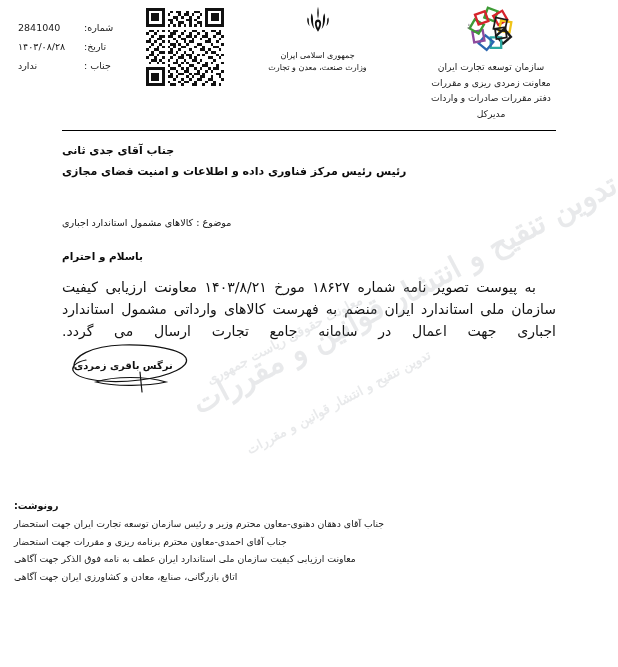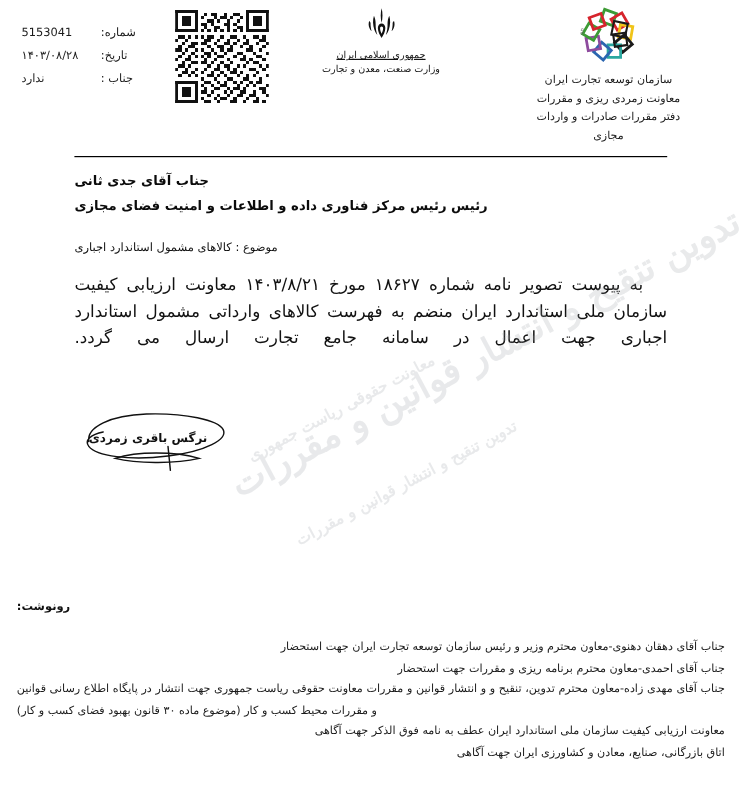--- a/index.html
+++ b/index.html
@@ -269,7 +269,7 @@
     <div class="meta">
       <div class="meta-row">
         <span class="meta-label">شماره:</span>
-        <span class="meta-value">5153041</span>
+        <span class="meta-value">2841040</span>
       </div>
       <div class="meta-row">
         <span class="meta-label">تاریخ:</span>

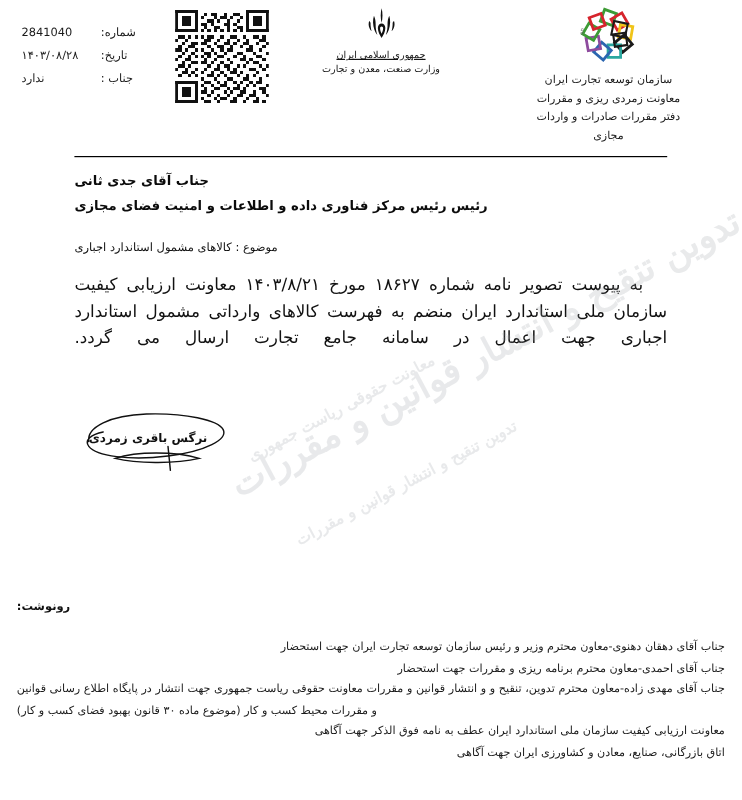--- a/index.html
+++ b/index.html
@@ -75,7 +75,7 @@
     letter-spacing: 0px;
     white-space: nowrap;
   }
-  .ministry-line.l1 { margin-top: 2px; text-decoration: underline; }
+  .ministry-line.l1 { margin-top: 12px; }
 
   
   .slogan {

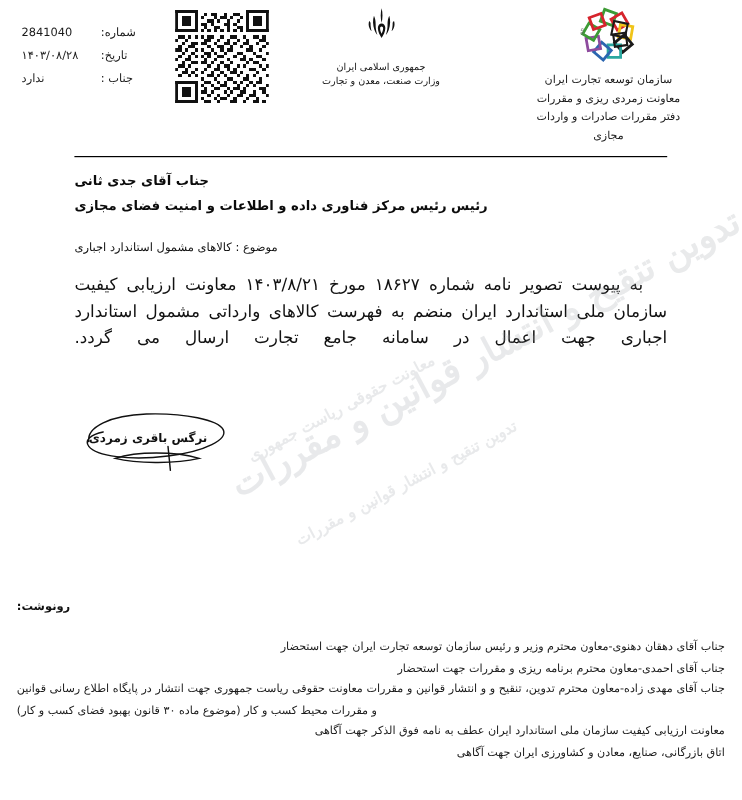--- a/index.html
+++ b/index.html
@@ -93,7 +93,7 @@
   .org-block {
     position: absolute;
     top: 0px;
-    right: 6px;
+    right: 22px;
     width: 210px;
     text-align: center;
   }

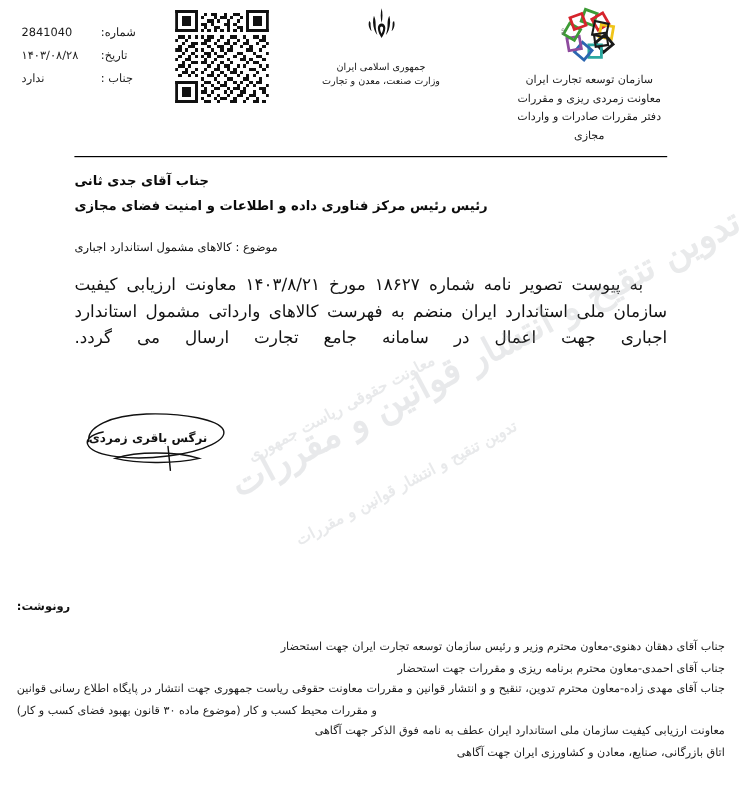--- a/index.html
+++ b/index.html
@@ -561,7 +561,7 @@
       <div class="org-line first">سازمان توسعه تجارت ایران</div>
       <div class="org-line">معاونت زمردی ریزی و مقررات</div>
       <div class="org-line">دفتر مقررات صادرات و واردات</div>
-      <div class="org-line">مجازی</div>
+      <div class="org-line">مدیرکل</div>
     </div>
   </div>
 

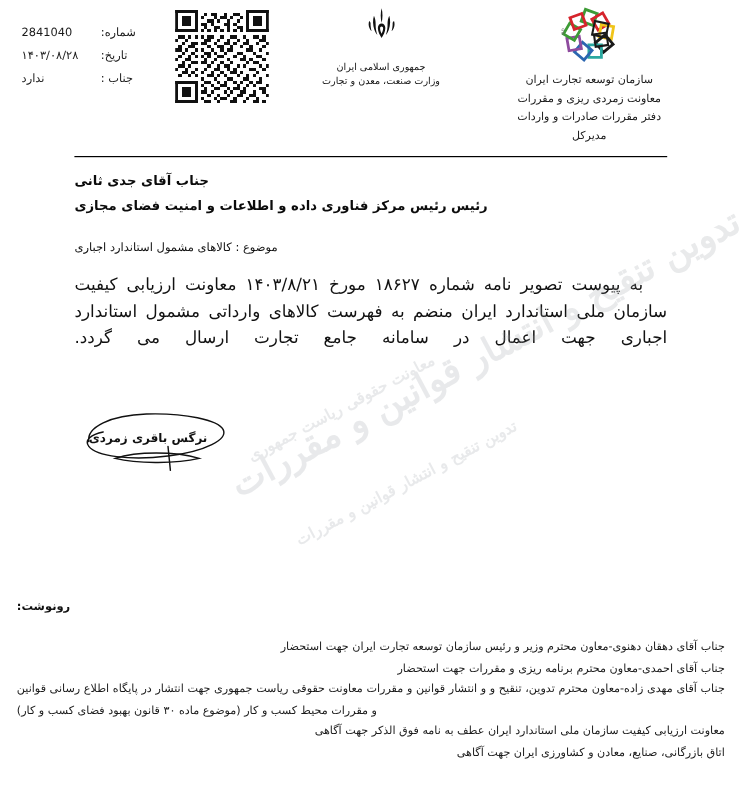--- a/index.html
+++ b/index.html
@@ -136,7 +136,7 @@
     white-space: nowrap;
   }
   .subject {
-    margin-top: 16px;
+    margin-top: 32px;
     padding-left: 62px;
     text-align: left;
     direction: rtl;

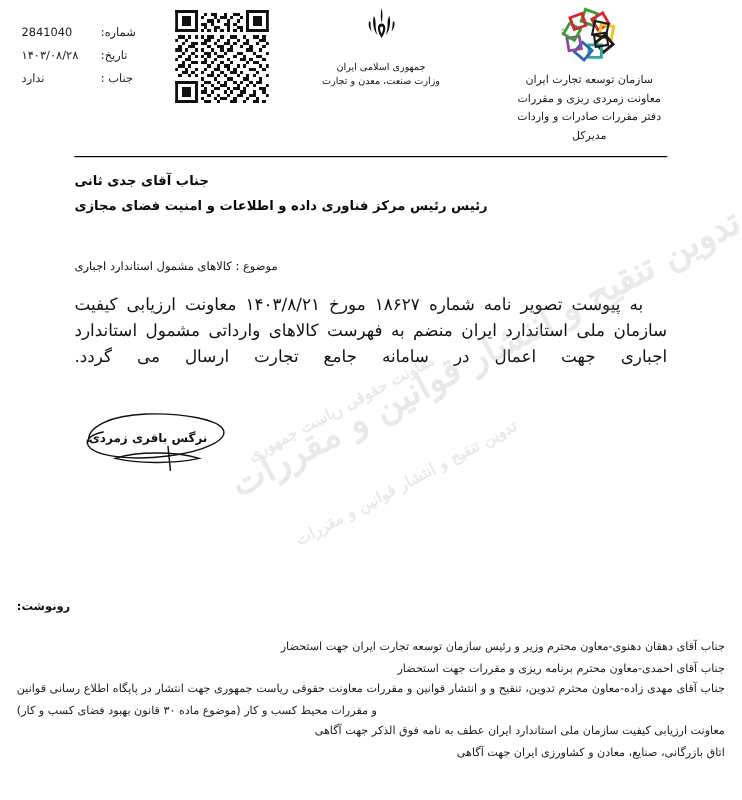--- a/index.html
+++ b/index.html
@@ -571,6 +571,7 @@
     <div class="addressee">جناب آقای جدی ثانی</div>
     <div class="addressee">رئیس رئیس مرکز فناوری داده و اطلاعات و امنیت فضای مجازی</div>
     <div class="subject">موضوع : کالاهای مشمول استاندارد اجباری</div>
+    <div class="greeting">باسلام و احترام</div>
     <div class="paragraph"><span class="indent"></span><span>به پیوست تصویر نامه شماره ۱۸۶۲۷ مورخ ۱۴۰۳/۸/۲۱ معاونت ارزیابی کیفیت سازمان ملی استاندارد ایران منضم به فهرست کالاهای وارداتی مشمول استاندارد اجباری جهت اعمال در سامانه جامع تجارت ارسال می گردد.</span></div>
   </div>
 

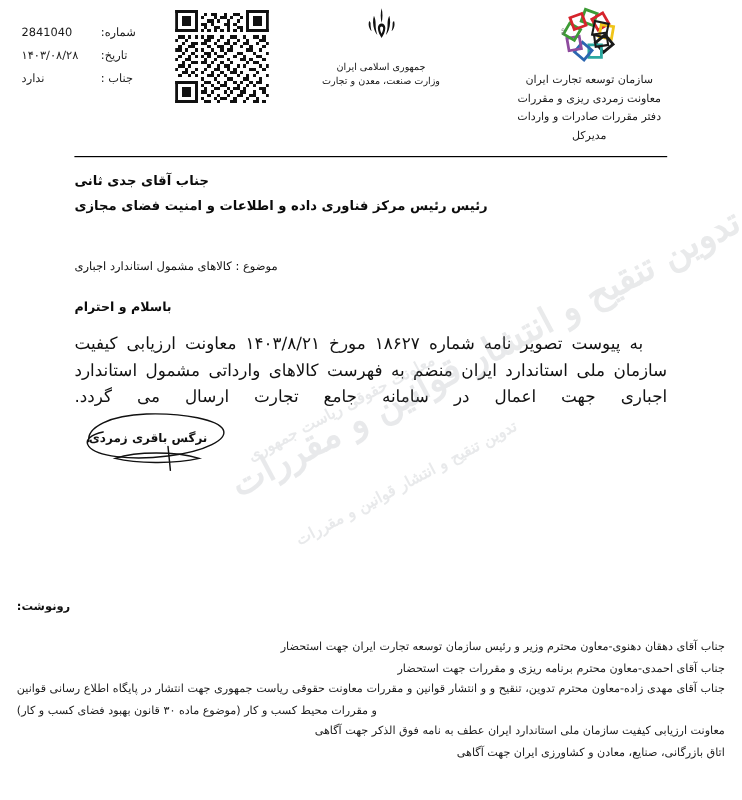--- a/index.html
+++ b/index.html
@@ -248,7 +248,7 @@
     font-weight: bold;
     line-height: 16px;
     color: #111;
-    margin-bottom: 17px;
+    margin-bottom: 1px;
   }
   .cc-item {
     text-align: right;

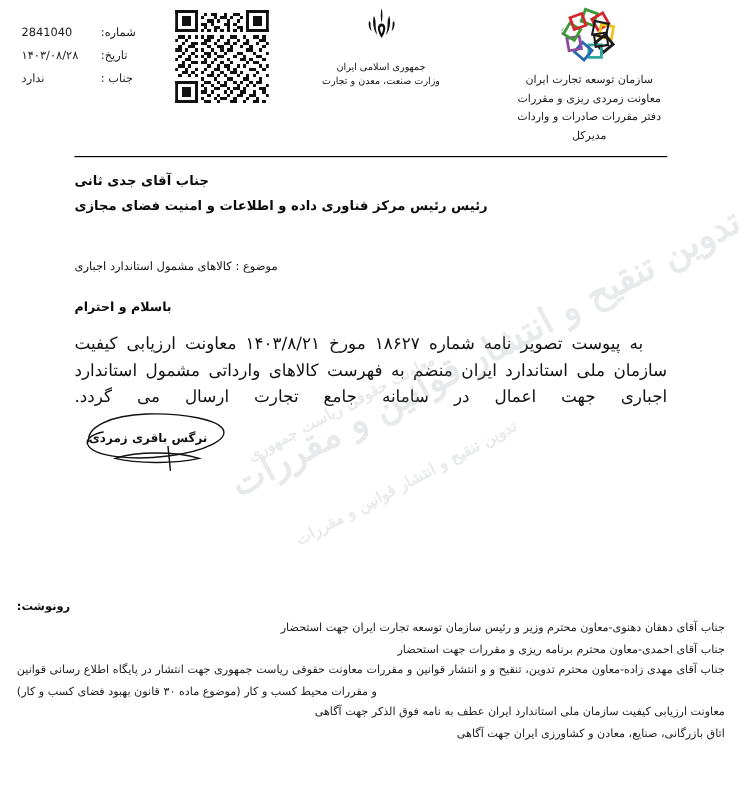--- a/index.html
+++ b/index.html
@@ -251,7 +251,7 @@
     margin-bottom: 1px;
   }
   .cc-item {
-    text-align: right;
+    text-align: left;
     direction: rtl;
     font-size: 9.3px;
     line-height: 17.5px;

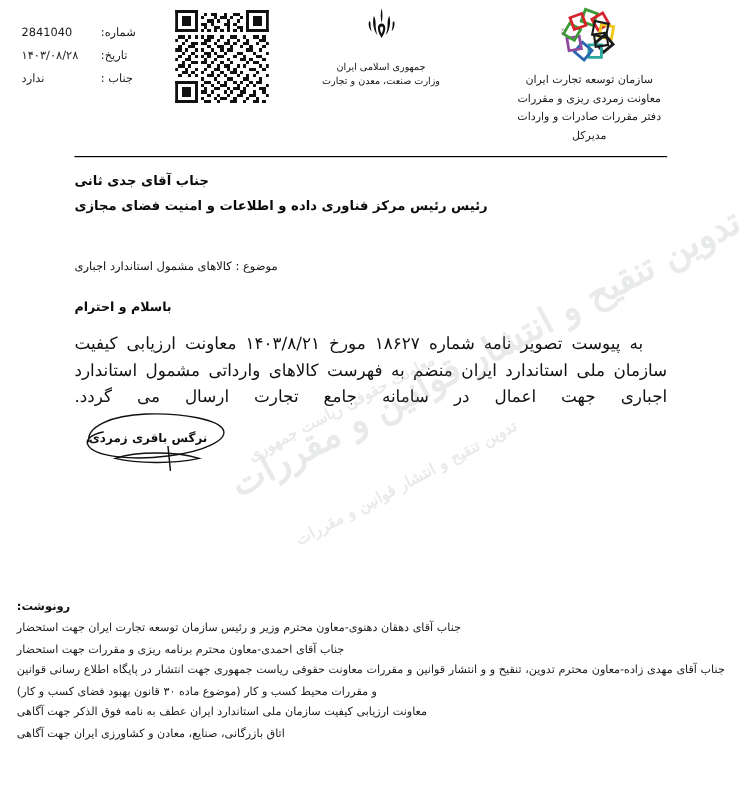--- a/index.html
+++ b/index.html
@@ -596,7 +596,6 @@
     <div class="cc-title">رونوشت:</div>
     <div class="cc-item">جناب آقای دهقان دهنوی-معاون محترم وزیر و رئیس سازمان توسعه تجارت ایران جهت استحضار</div>
     <div class="cc-item">جناب آقای احمدی-معاون محترم برنامه ریزی و مقررات جهت استحضار</div>
-    <div class="cc-item wrap">جناب آقای مهدی زاده-معاون محترم تدوین، تنقیح و و انتشار قوانین و مقررات معاونت حقوقی ریاست جمهوری جهت انتشار در پایگاه اطلاع رسانی قوانین و مقررات محیط کسب و کار (موضوع ماده ۳۰ قانون بهبود فضای کسب و کار)</div>
     <div class="cc-item">معاونت ارزیابی کیفیت سازمان ملی استاندارد ایران عطف به نامه فوق الذکر جهت آگاهی</div>
     <div class="cc-item">اتاق بازرگانی، صنایع، معادن و کشاورزی ایران جهت آگاهی</div>
   </div>

